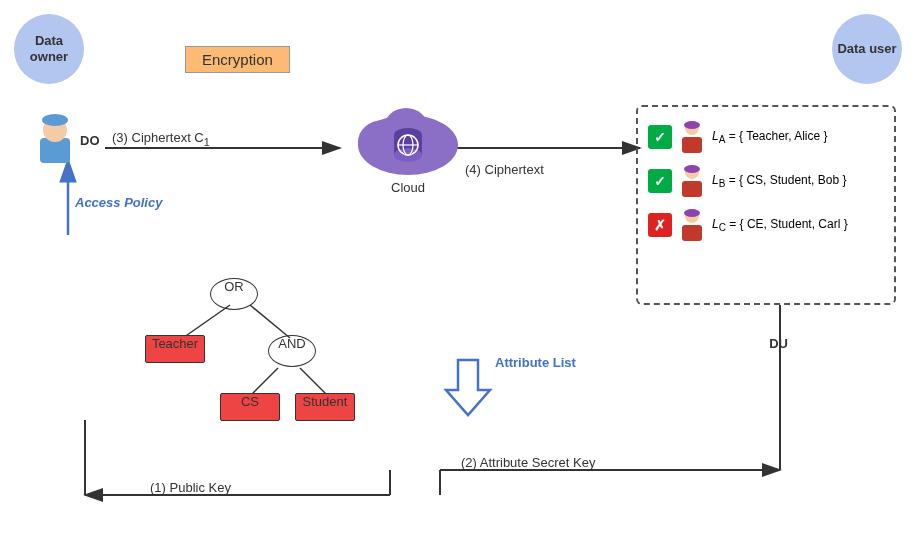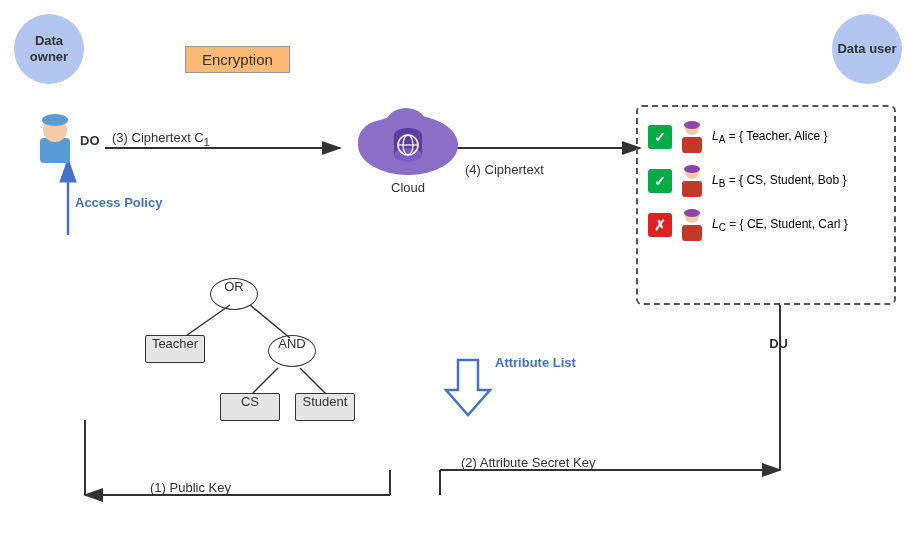--- a/index.html
+++ b/index.html
@@ -240,7 +240,7 @@
     <span>(4) Ciphertext</span>
   </div>
 
-  <div class="arrow-label blue" style="left:75px; top:195px;">
+  <div class="arrow-label blue" style="left:75px; top:195px;font-style:italic;">
     <span>Access Policy</span>
   </div>
 

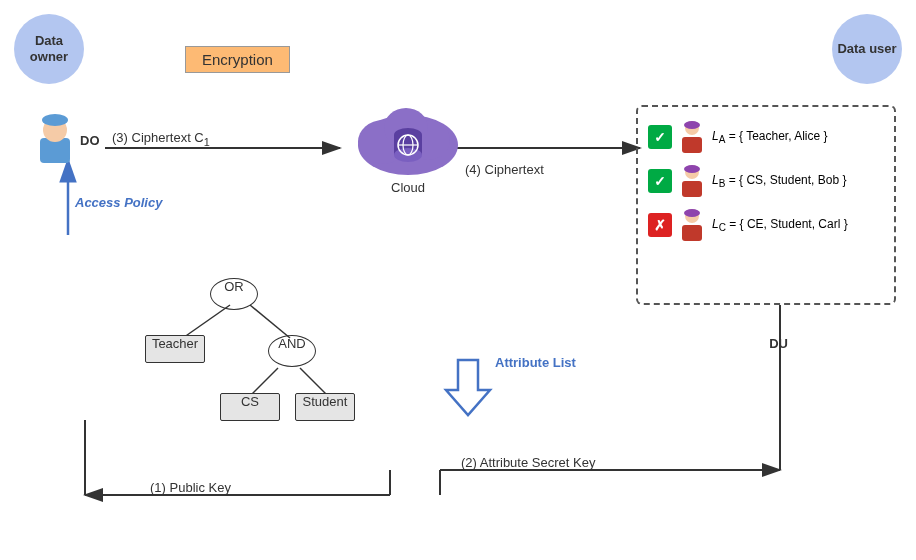--- a/index.html
+++ b/index.html
@@ -107,7 +107,7 @@
       border-radius: 2px;
       width: 60px;
       height: 28px;
-      background: #e5e5e5;
+      background: #ef4444;
     }
 
     

